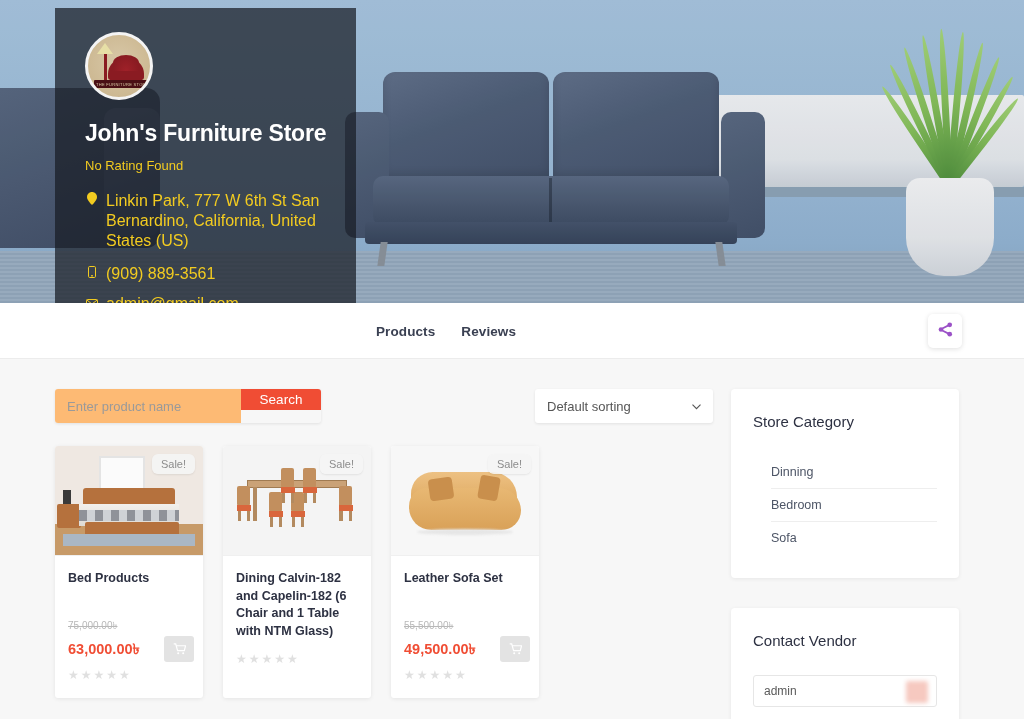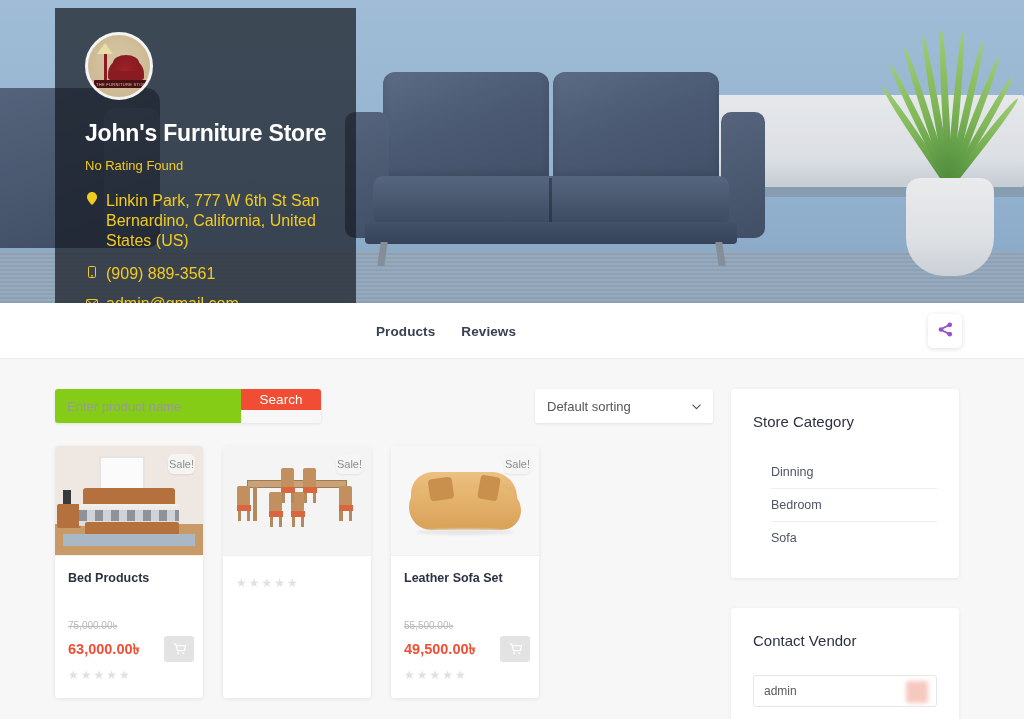--- a/index.html
+++ b/index.html
@@ -216,7 +216,7 @@
   }
   .search-input {
     width: 186px; height: 34px; border: none; outline: none;
-    background: #84cc16; padding: 0 12px; font-size: 13px;
+    background: #fdba74; padding: 0 12px; font-size: 13px;
     color: #555; font-family: "Liberation Sans", sans-serif;
   }
   .search-input::placeholder { color: #9a9a9a; }

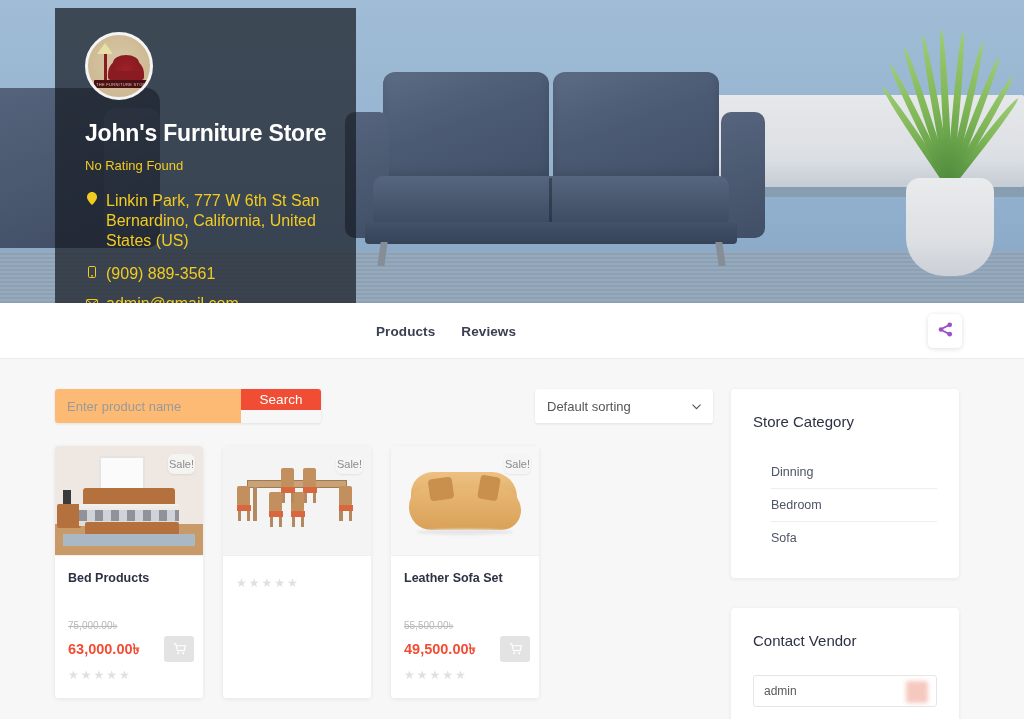--- a/index.html
+++ b/index.html
@@ -257,7 +257,7 @@
     position: absolute; right: 8px; top: 8px; z-index: 3;
     background: rgba(245,245,245,.88);
     color: #8c8c8c; font-size: 11px;
-    padding: 4px 1px; border-radius: 6px;
+    padding: 4px 9px; border-radius: 6px;
     box-shadow: 0 1px 2px rgba(0,0,0,.08);
   }
   .card-body { padding: 14px 13px 16px 13px; }

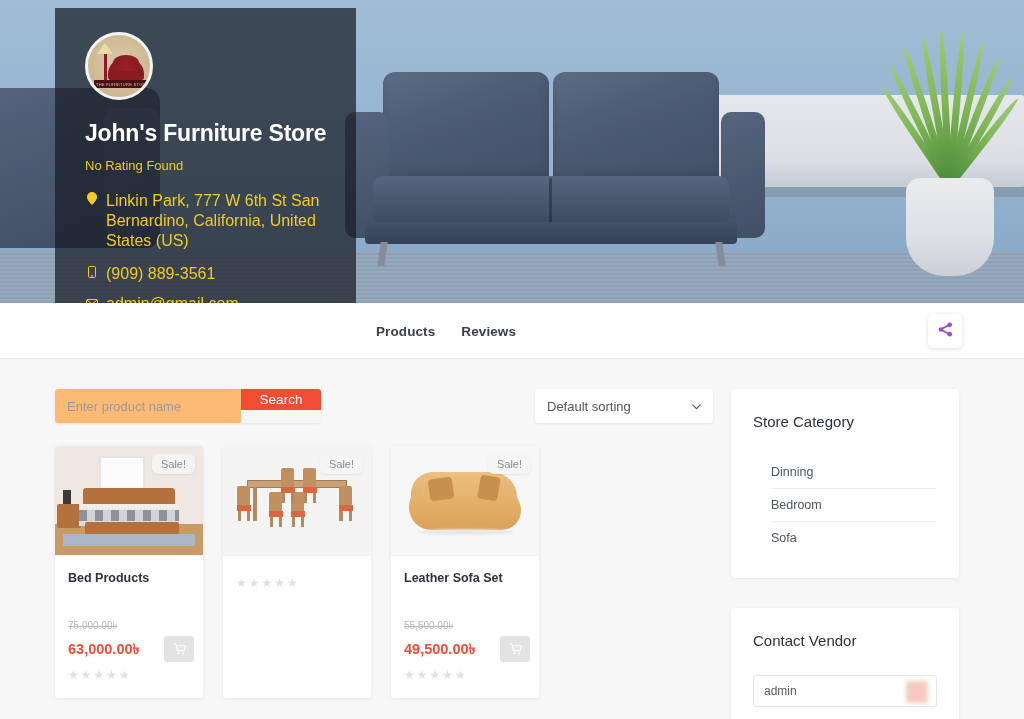--- a/index.html
+++ b/index.html
@@ -538,6 +538,7 @@
           <div class="sale-badge">Sale!</div>
         </div>
         <div class="card-body">
+          <div class="card-title tall">Dining Calvin-182 and Capelin-182 (6 Chair and 1 Table with NTM Glass)</div>
           <div class="stars">★★★★★</div>
         </div>
       </div>

